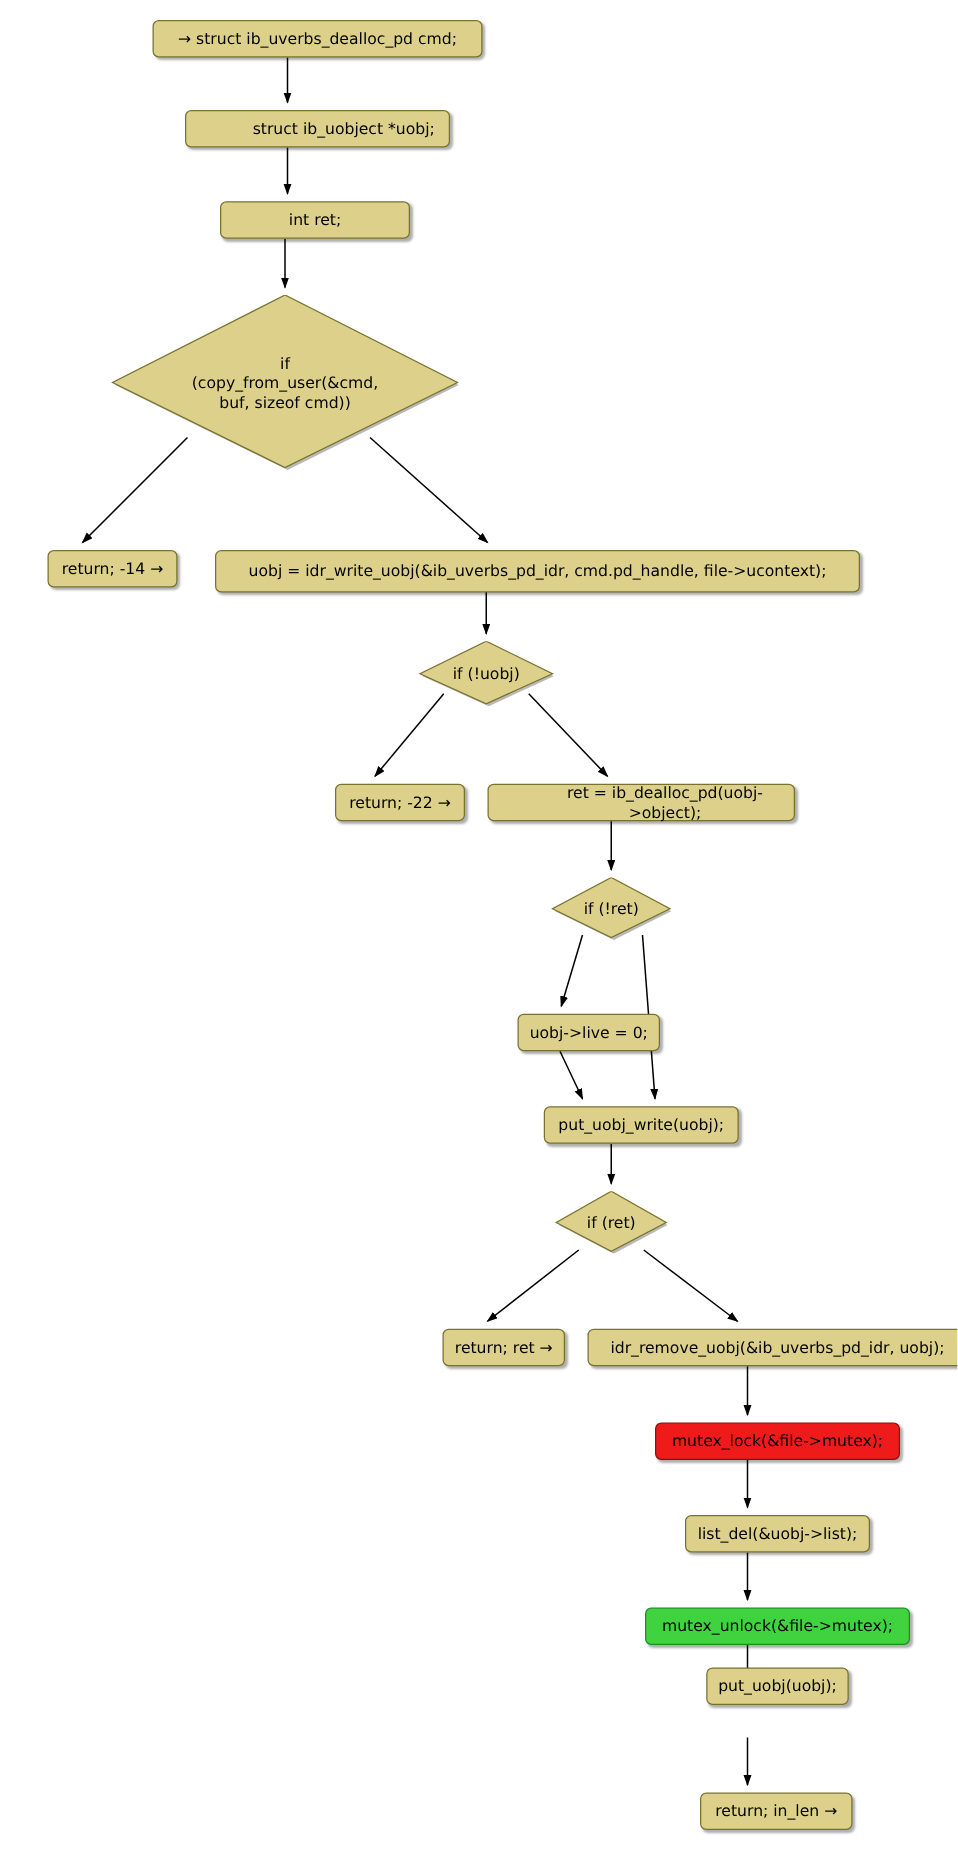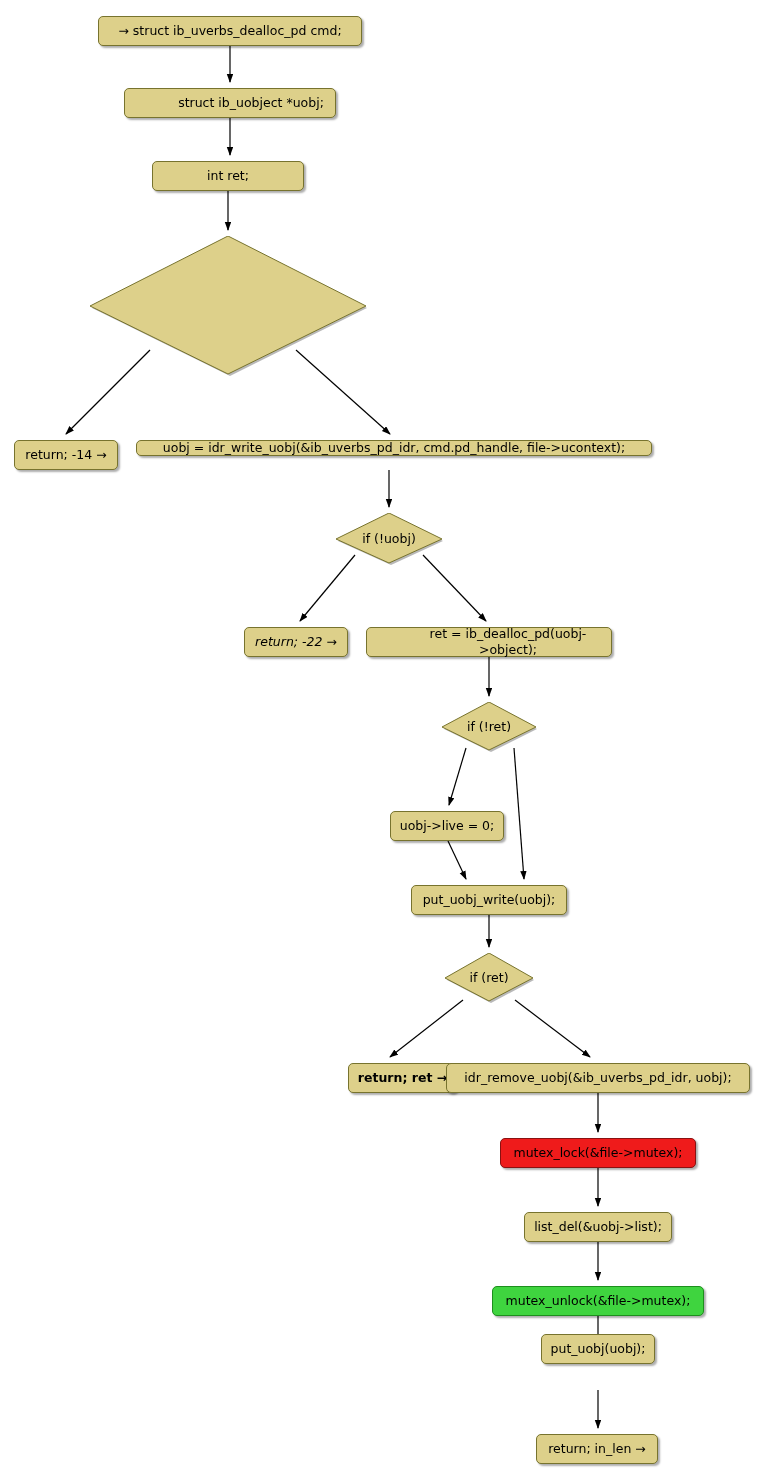--- a/index.html
+++ b/index.html
@@ -41,6 +41,7 @@
     background: #ddd08a;
     box-shadow: 2px 2px 2px rgba(0,0,0,0.32);
     padding: 0 6px;
+    margin-left: 24px;
   }
   .node.highlight-red {
     background: #ef1b1b;

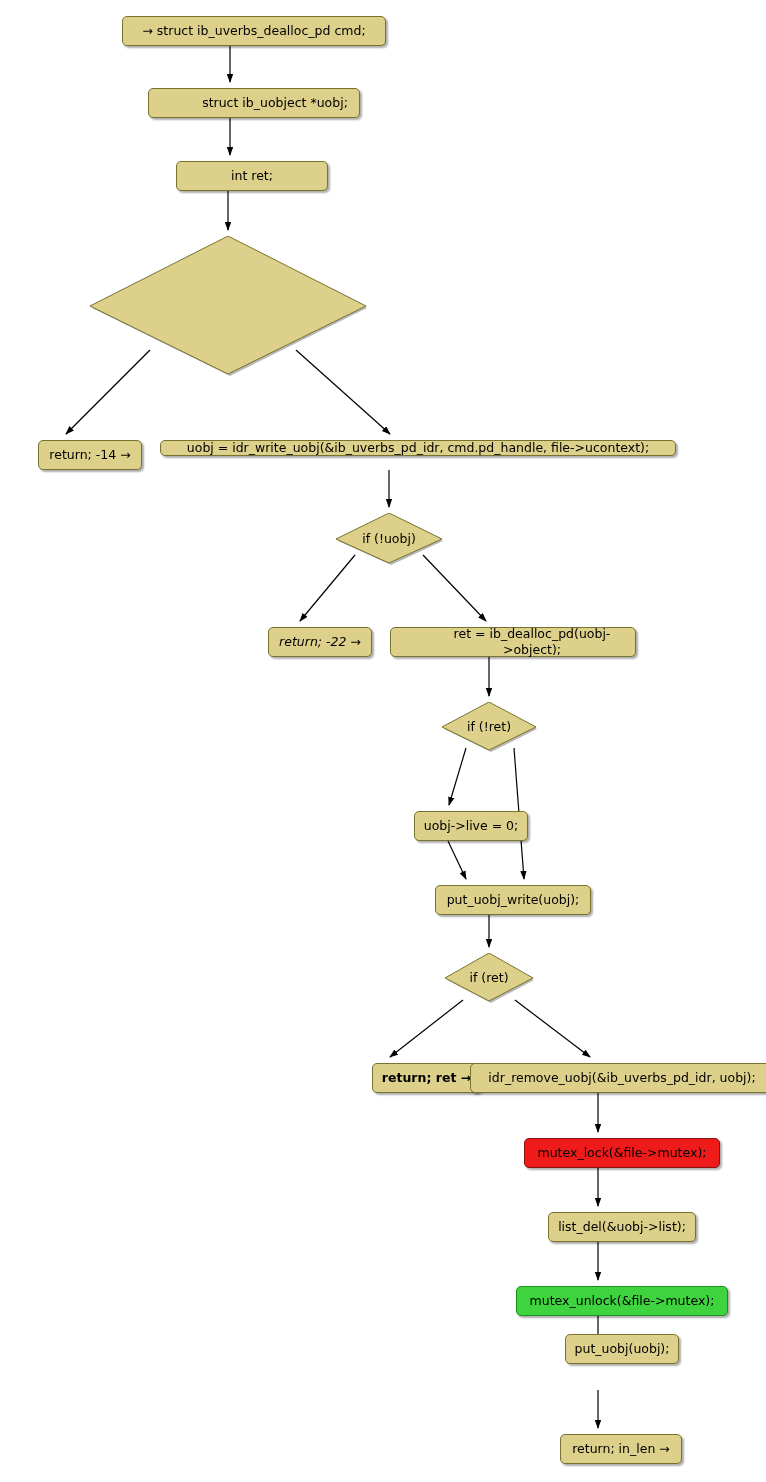--- a/index.html
+++ b/index.html
@@ -113,7 +113,9 @@
       <div class="diamond" style="left: 88px; top: 236px; width: 280px; height: 140px;"><svg class="dshape" viewBox="0 0 280 140" preserveAspectRatio="none">
           <polygon points="142,2 279,72 142,140 4,72" fill="rgba(0,0,0,0.28)"></polygon>
           <polygon points="140,0 278,70 140,138 2,70" fill="#ddd08a" stroke="#77732e" stroke-width="1"></polygon>
-        </svg></div>
+        </svg><div class="dlabel">if
+(copy_from_user(&amp;cmd,
+buf, sizeof cmd))</div></div>
       <div class="node" style="left: 14px; top: 440px; width: 104px; height: 30px;"><span>return; -14 →</span></div>
       <div class="node" style="left: 136px; top: 440px; width: 516px; height: 16px;"><span>uobj = idr_write_uobj(&amp;ib_uverbs_pd_idr, cmd.pd_handle, file-&gt;ucontext);</span></div>
       <div class="diamond" style="left: 334px; top: 513px; width: 110px; height: 52px;"><svg class="dshape" viewBox="0 0 110 52" preserveAspectRatio="none">

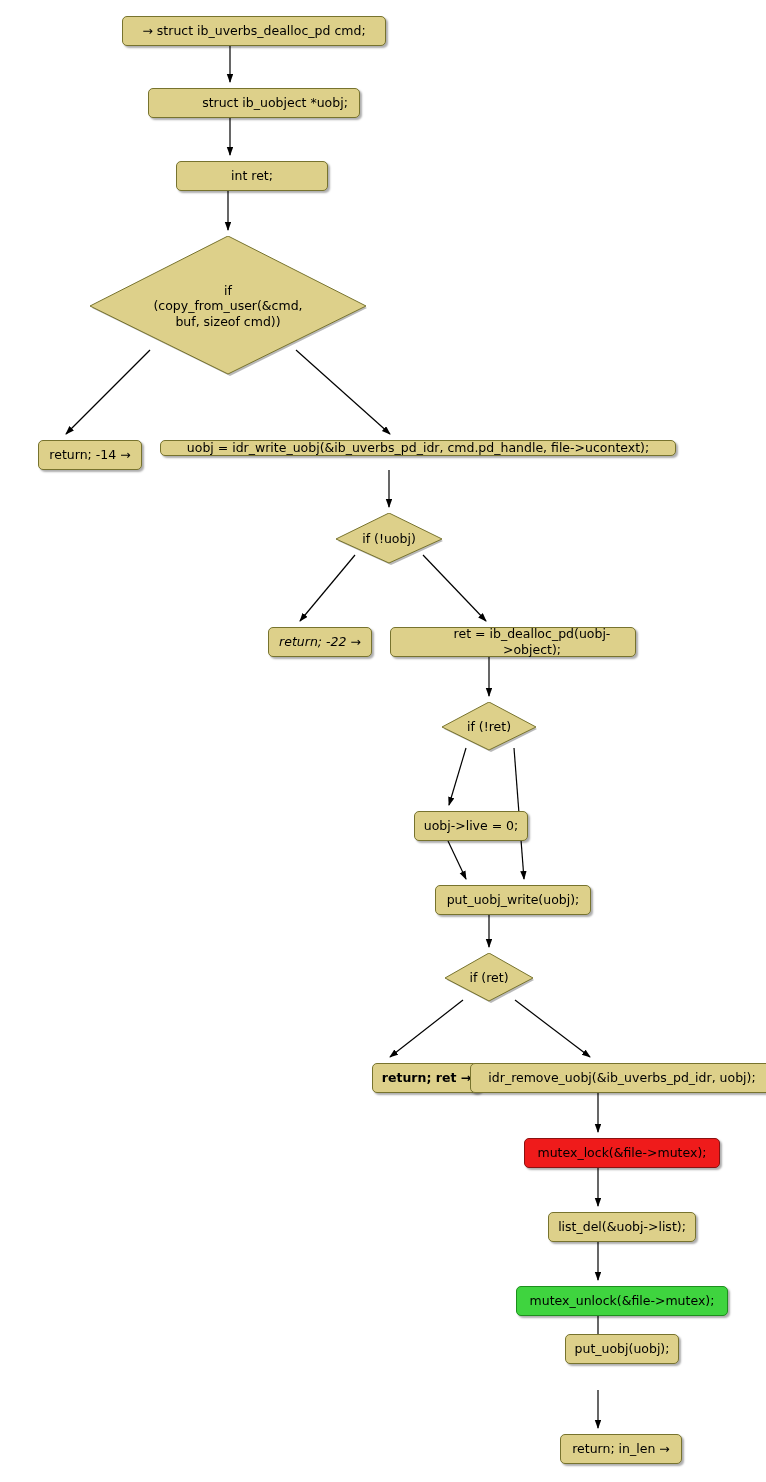--- a/index.html
+++ b/index.html
@@ -117,7 +117,7 @@
 (copy_from_user(&amp;cmd,
 buf, sizeof cmd))</div></div>
       <div class="node" style="left: 14px; top: 440px; width: 104px; height: 30px;"><span>return; -14 →</span></div>
-      <div class="node" style="left: 136px; top: 440px; width: 516px; height: 16px;"><span>uobj = idr_write_uobj(&amp;ib_uverbs_pd_idr, cmd.pd_handle, file-&gt;ucontext);</span></div>
+      <div class="node" style="left: 148px; top: 440px; width: 516px; height: 34px;"><span>uobj = idr_write_uobj(&amp;ib_uverbs_pd_idr, cmd.pd_handle, file-&gt;ucontext);</span></div>
       <div class="diamond" style="left: 334px; top: 513px; width: 110px; height: 52px;"><svg class="dshape" viewBox="0 0 110 52" preserveAspectRatio="none">
           <polygon points="57,2 109,28 57,52 4,28" fill="rgba(0,0,0,0.28)"></polygon>
           <polygon points="55,0 108,26 55,50 2,26" fill="#ddd08a" stroke="#77732e" stroke-width="1"></polygon>

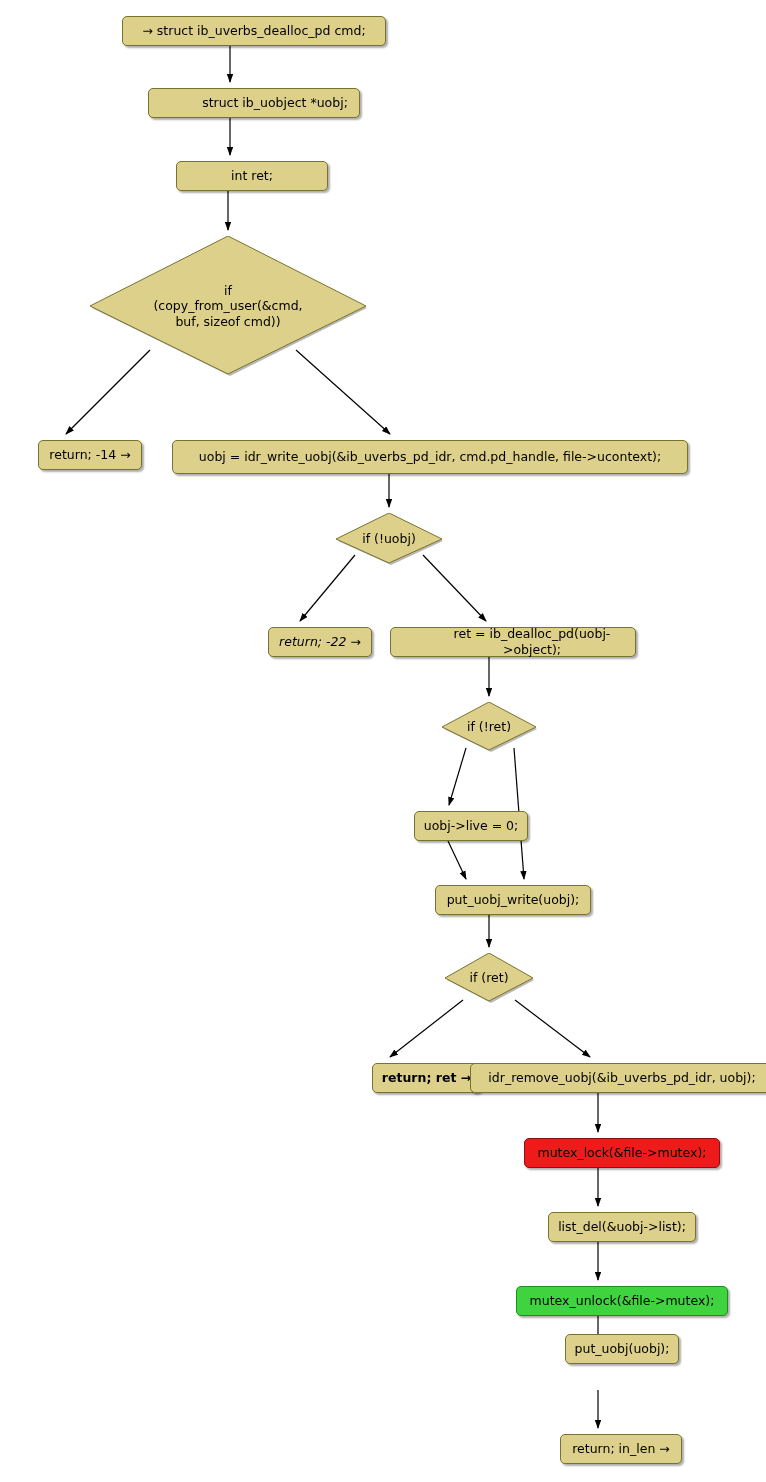--- a/index.html
+++ b/index.html
@@ -122,7 +122,7 @@
           <polygon points="57,2 109,28 57,52 4,28" fill="rgba(0,0,0,0.28)"></polygon>
           <polygon points="55,0 108,26 55,50 2,26" fill="#ddd08a" stroke="#77732e" stroke-width="1"></polygon>
         </svg><div class="dlabel">if (!uobj)</div></div>
-      <div class="node" style="left: 244px; top: 627px; width: 104px; height: 30px; font-style: italic;"><span>return; -22 →</span></div>
+      <div class="node" style="left: 244px; top: 627px; width: 104px; height: 30px;"><span>return; -22 →</span></div>
       <div class="node" style="left: 366px; top: 627px; width: 246px; height: 30px; padding-left: 44px;"><span>ret = ib_dealloc_pd(uobj-&gt;object);</span></div>
       <div class="diamond" style="left: 440px; top: 702px; width: 98px; height: 50px;"><svg class="dshape" viewBox="0 0 98 50" preserveAspectRatio="none">
           <polygon points="51,2 97,27 51,50 4,27" fill="rgba(0,0,0,0.28)"></polygon>

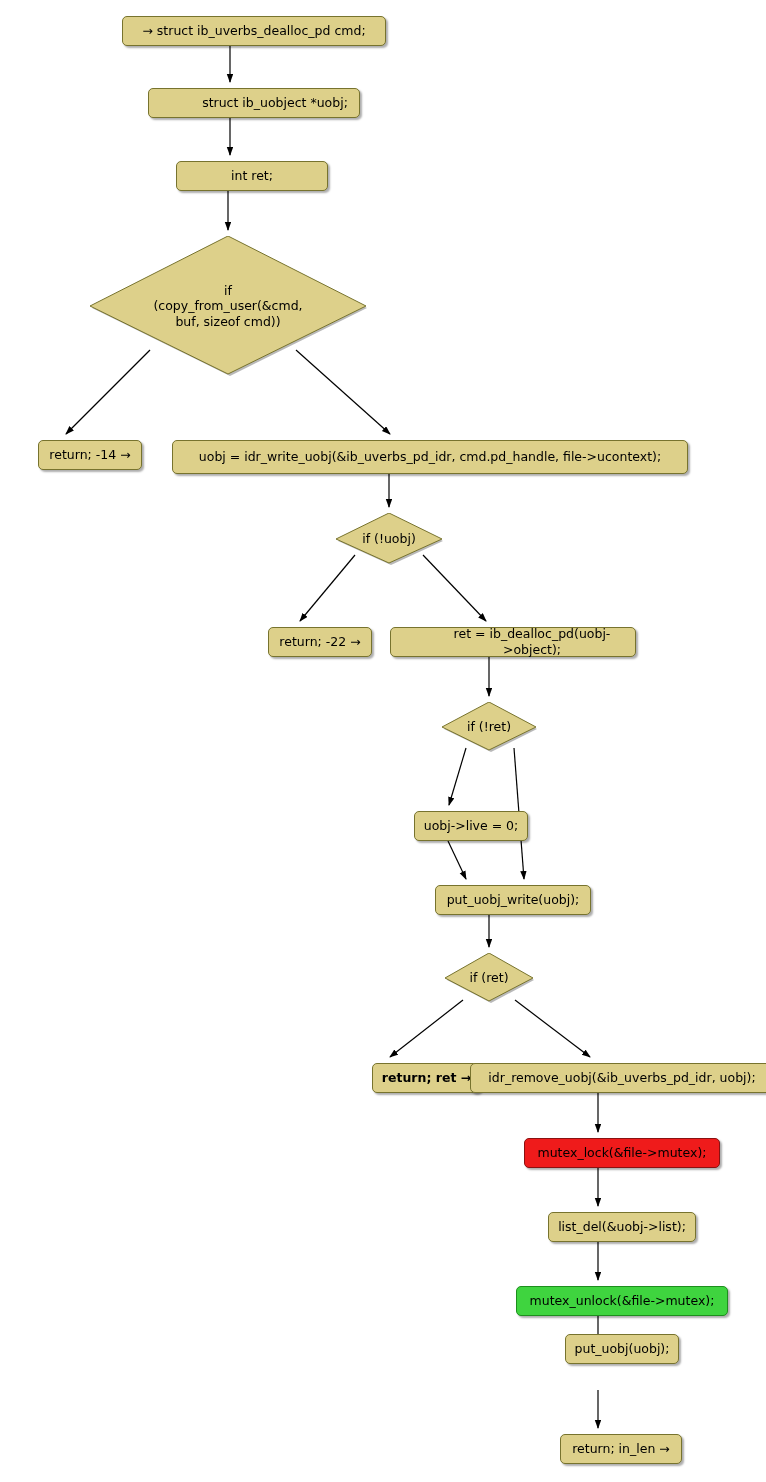--- a/index.html
+++ b/index.html
@@ -134,7 +134,7 @@
           <polygon points="48,2 91,27 48,50 4,27" fill="rgba(0,0,0,0.28)"></polygon>
           <polygon points="46,0 90,25 46,48 2,25" fill="#ddd08a" stroke="#77732e" stroke-width="1"></polygon>
         </svg><div class="dlabel">if (ret)</div></div>
-      <div class="node" style="left: 348px; top: 1063px; width: 109px; height: 30px; font-weight: bold;"><span>return; ret →</span></div>
+      <div class="node" style="left: 330px; top: 1063px; width: 98px; height: 30px;"><span>return; ret →</span></div>
       <div class="node" style="left: 446px; top: 1063px; width: 304px; height: 30px;"><span>idr_remove_uobj(&amp;ib_uverbs_pd_idr, uobj);</span></div>
       <div class="node highlight-red" style="left: 500px; top: 1138px; width: 196px; height: 30px;"><span>mutex_lock(&amp;file-&gt;mutex);</span></div>
       <div class="node" style="left: 524px; top: 1212px; width: 148px; height: 30px;"><span>list_del(&amp;uobj-&gt;list);</span></div>

